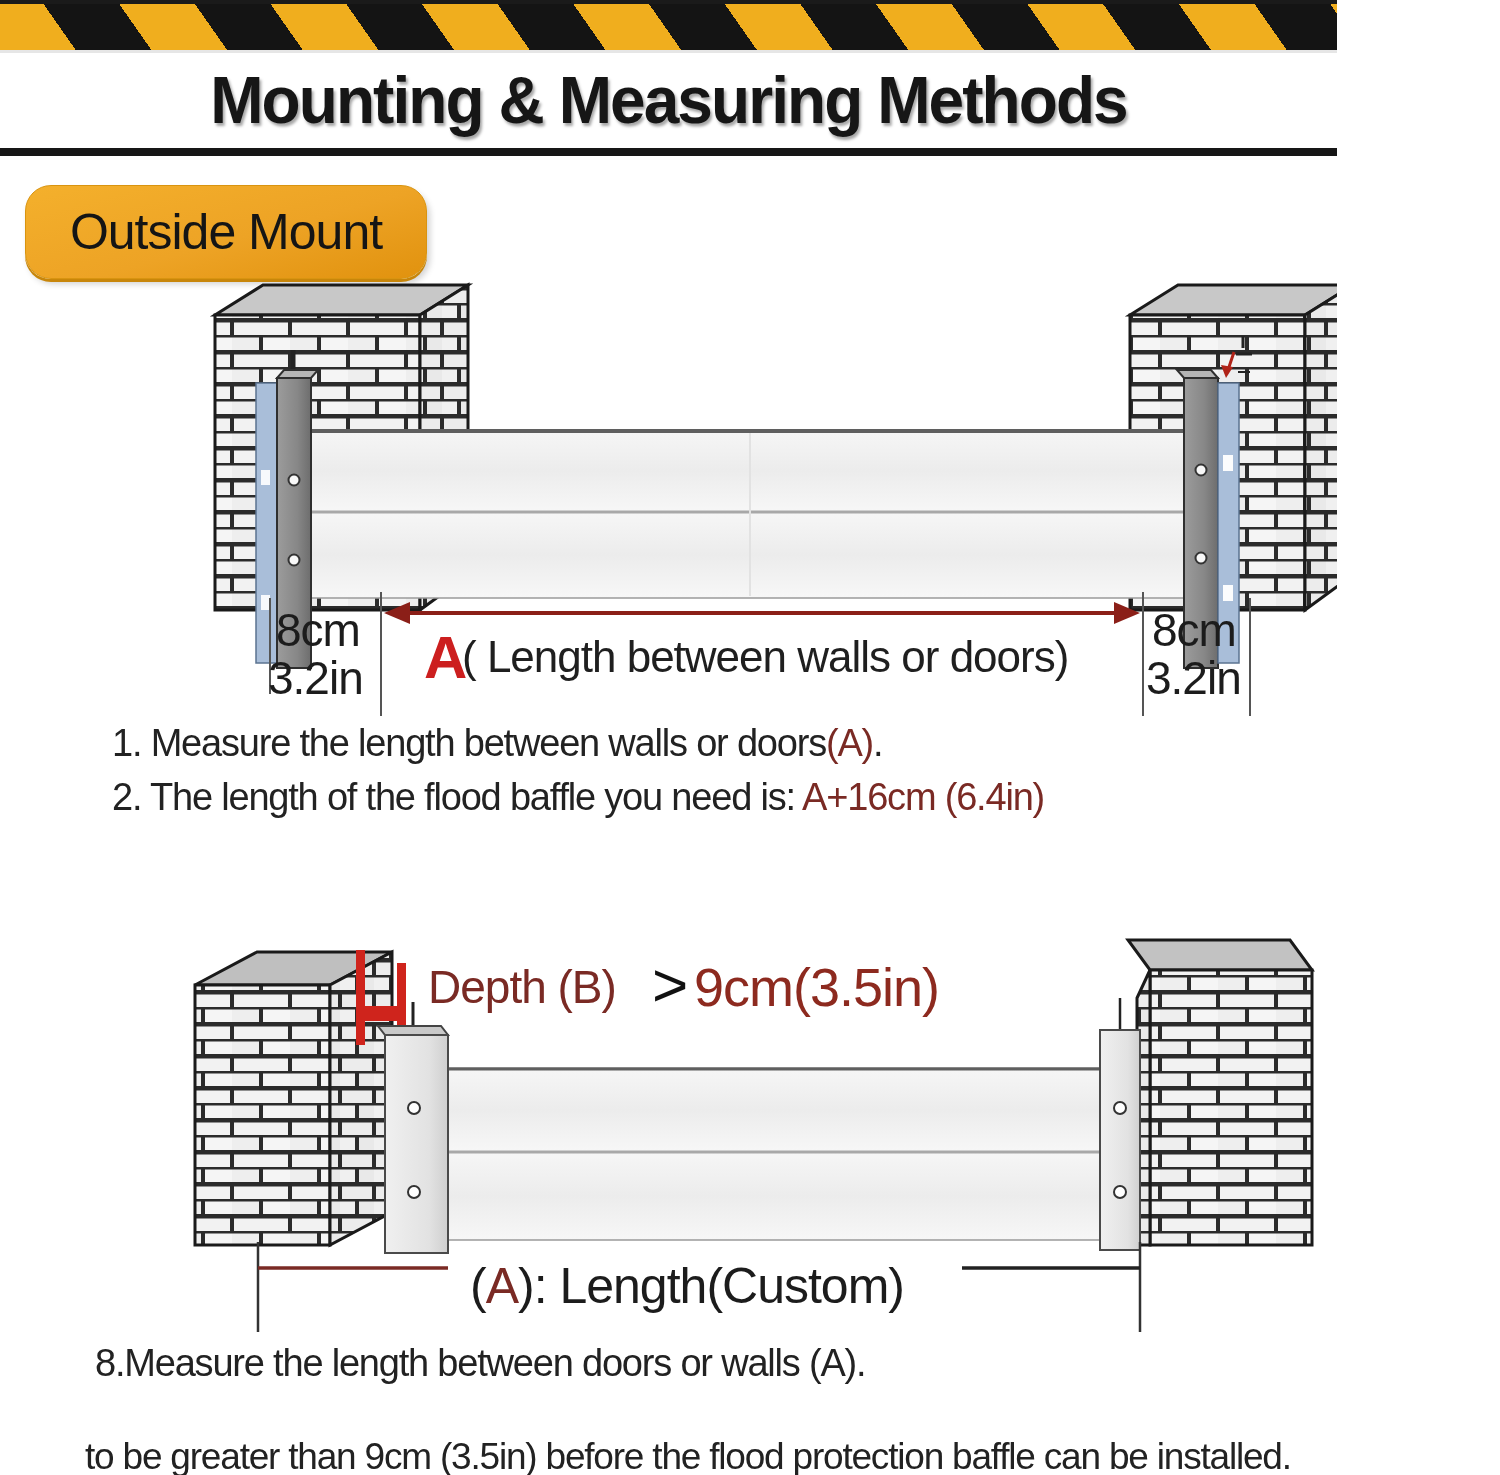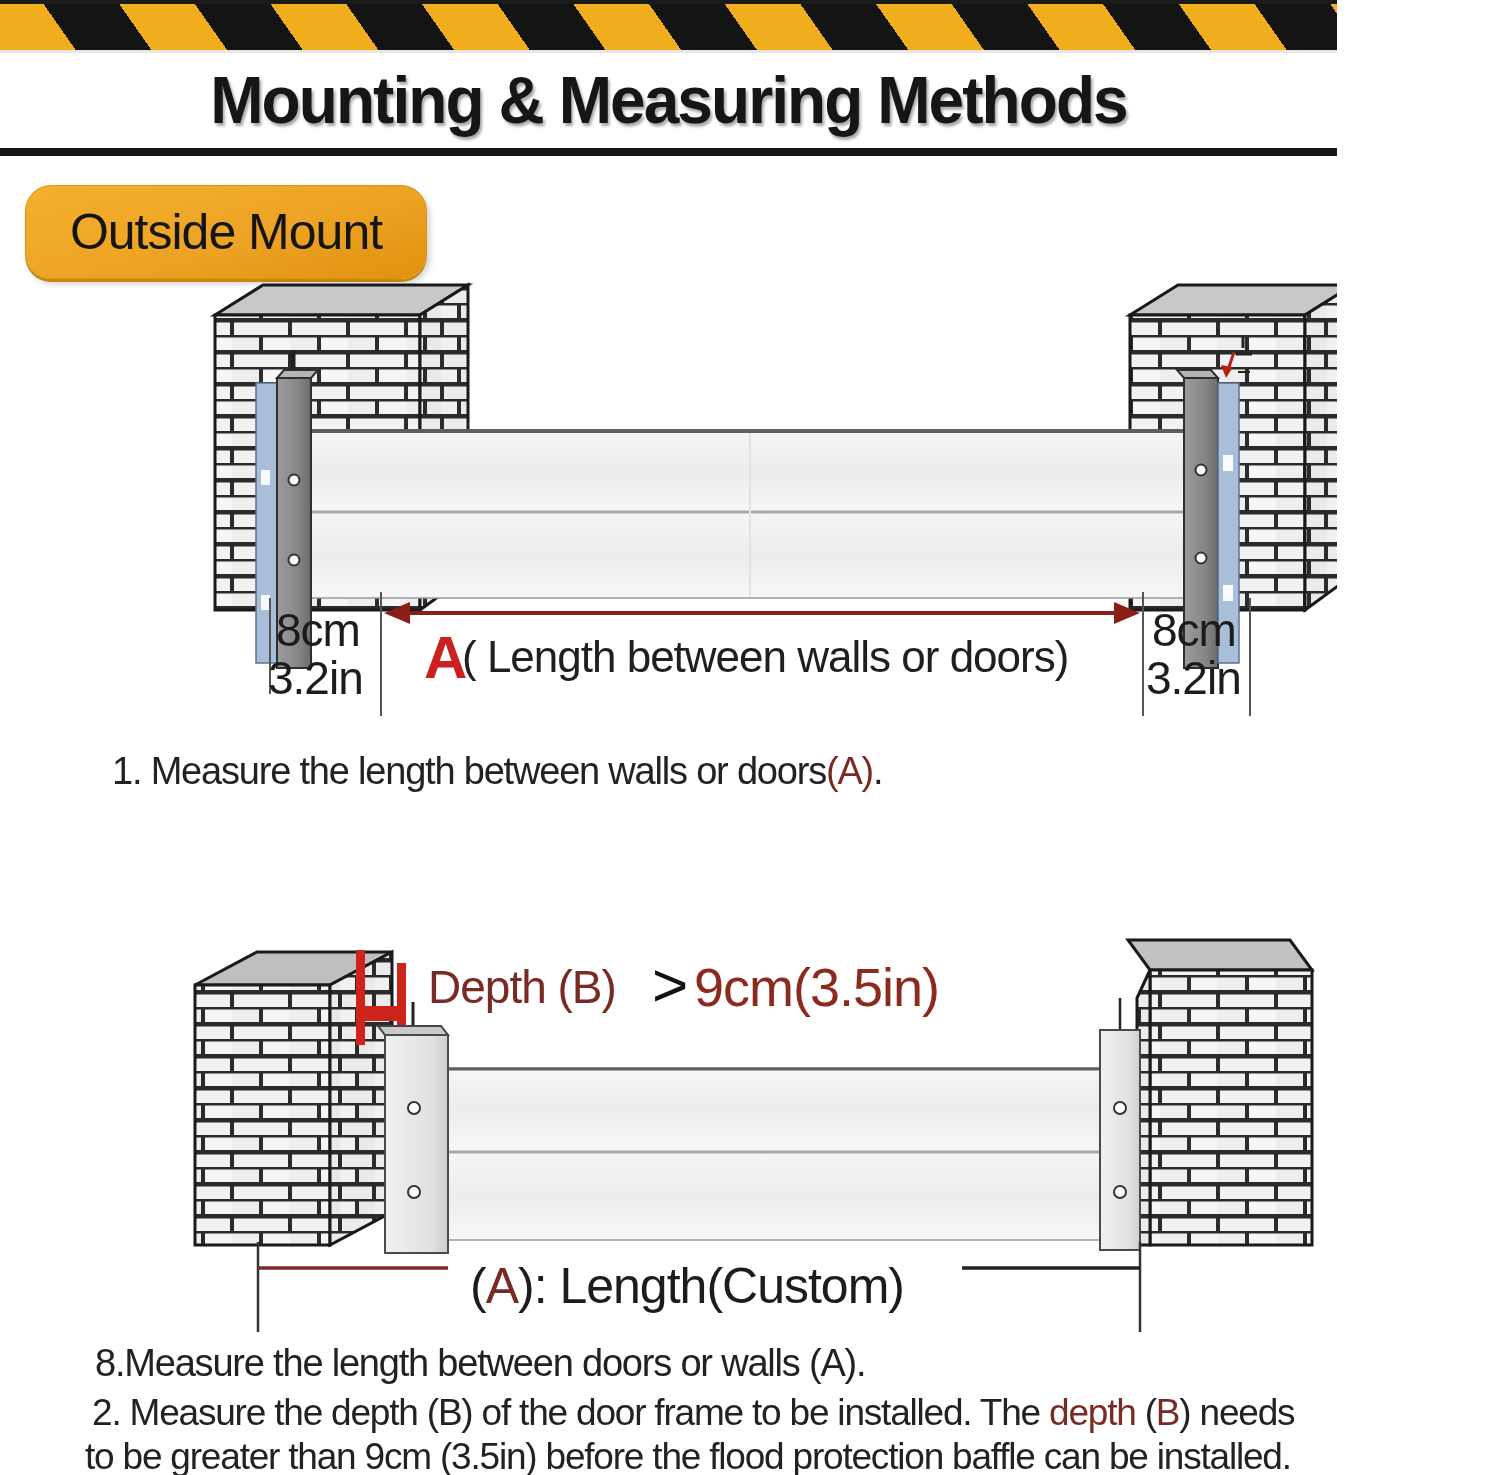--- a/index.html
+++ b/index.html
@@ -204,7 +204,7 @@
     </g>
   </svg>
 
-  <div class="step" style="left:112px;top:722px;margin-top:28px;"><span>1. Measure the length between walls or doors</span><span class="red">(A)</span><span>.</span></div>
+  <div class="step" style="left:112px;top:722px;"><span>1. Measure the length between walls or doors</span><span class="red">(A)</span><span>.</span></div>
 
 
   <div class="step" style="left:95px;top:1342px;"><span>8.Measure the length between doors or walls (A).</span></div>

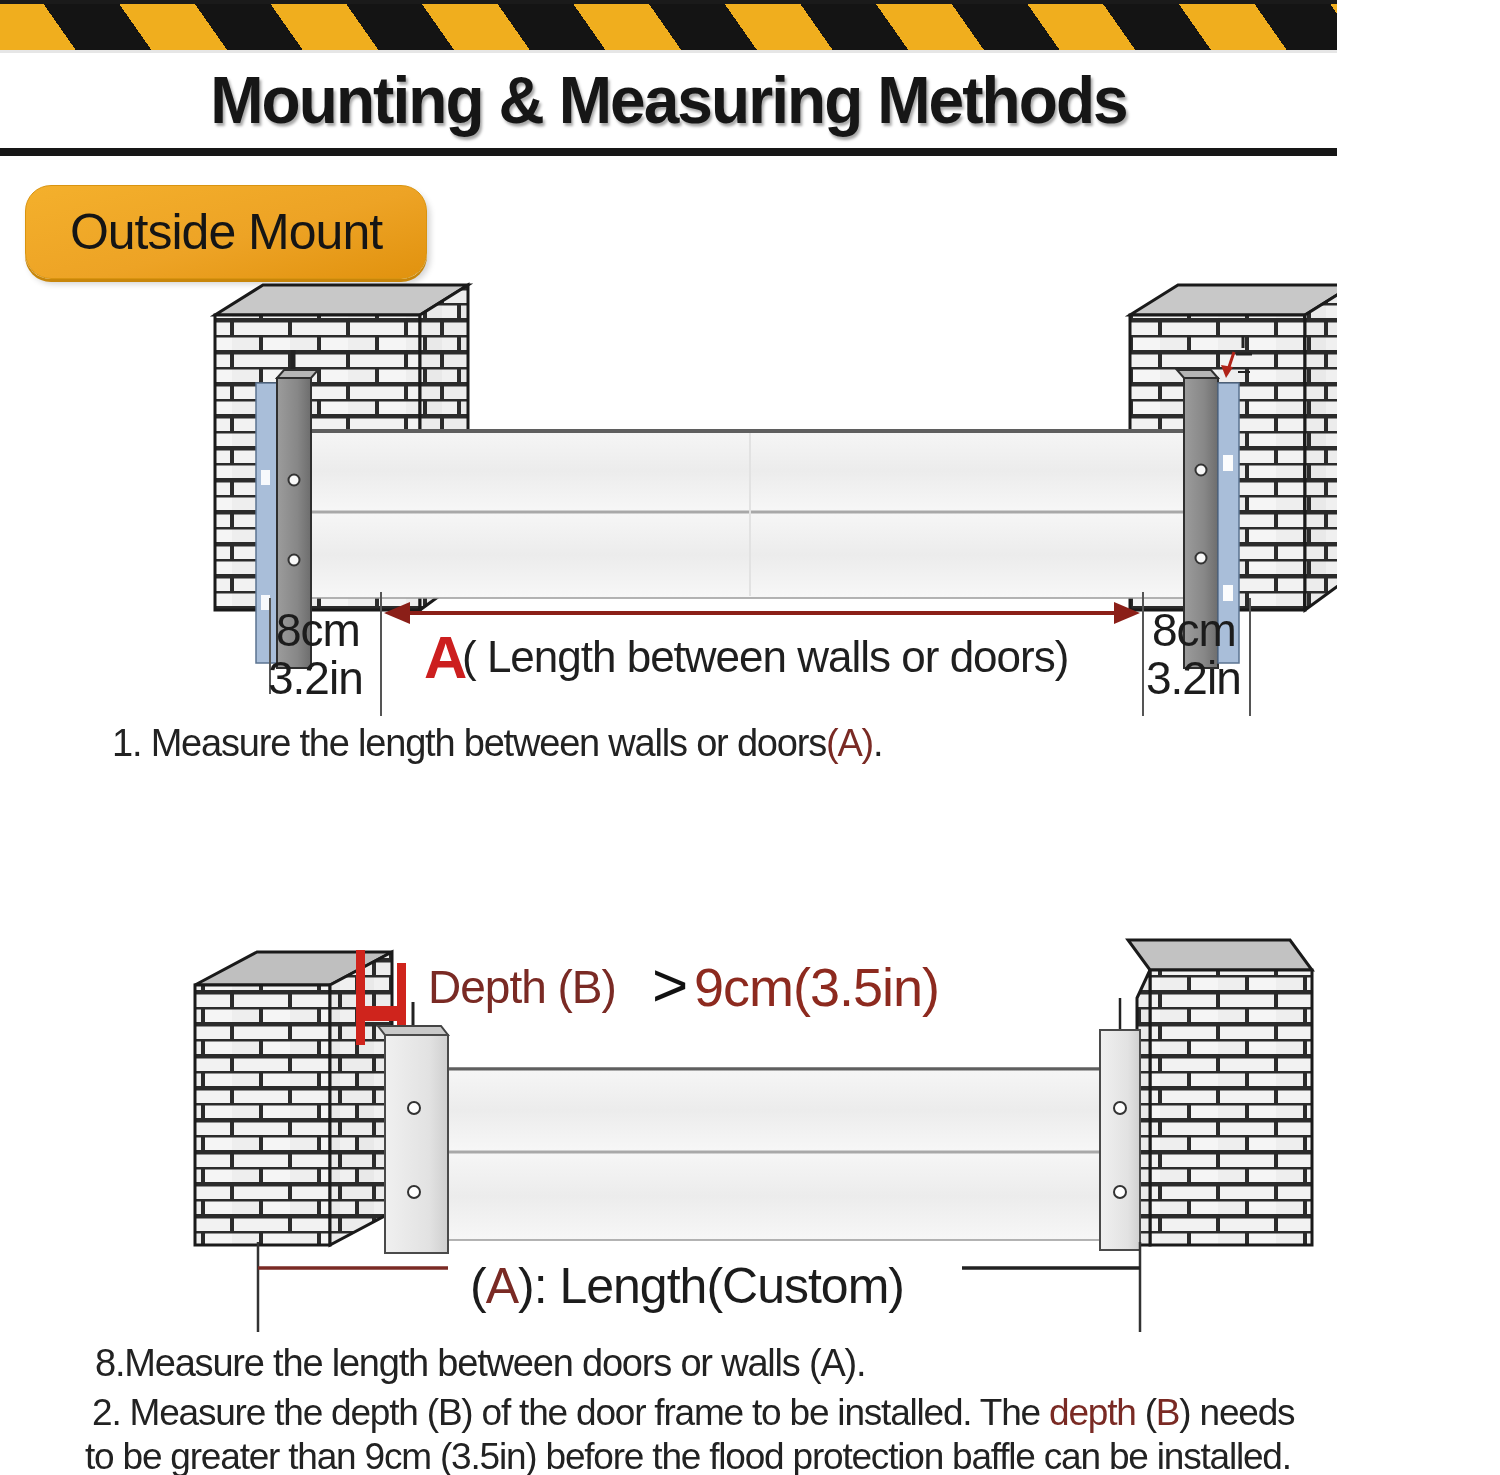--- a/index.html
+++ b/index.html
@@ -206,6 +206,7 @@
 
   <div class="step" style="left:112px;top:722px;"><span>1. Measure the length between walls or doors</span><span class="red">(A)</span><span>.</span></div>
 
+  <div class="step" style="left:112px;top:776px;"><span>2. The length of the flood baffle you need is: </span><span class="red">A+16cm (6.4in)</span></div>
 
   <div class="step" style="left:95px;top:1342px;"><span>8.Measure the length between doors or walls (A).</span></div>
 

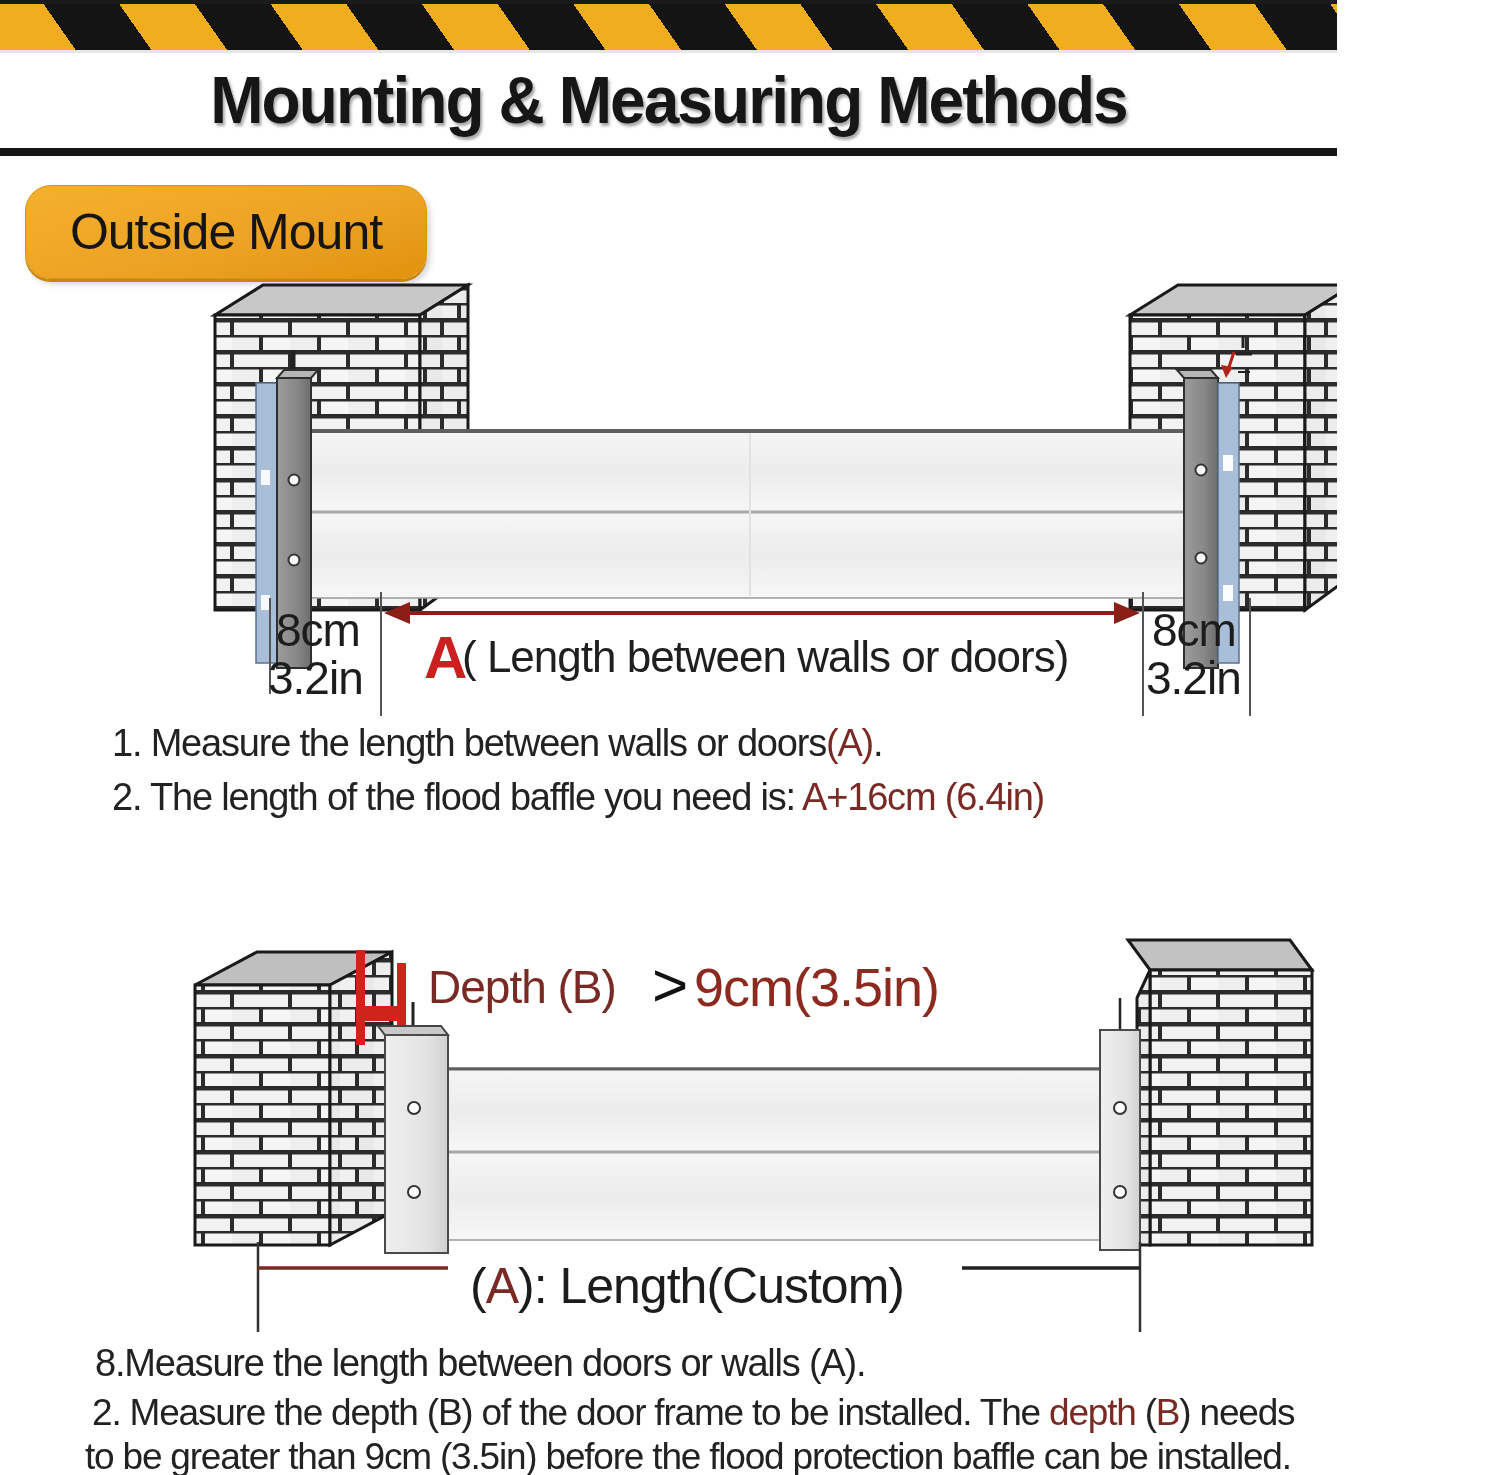--- a/index.html
+++ b/index.html
@@ -210,7 +210,6 @@
 
   <div class="step" style="left:95px;top:1342px;"><span>8.Measure the length between doors or walls (A).</span></div>
 
-  <div class="step" style="left:92px;top:1392px;font-size:37px;"><span>2. Measure the depth (B) of the door frame to be installed. The </span><span class="red">depth</span><span> (</span><span class="red">B</span><span>) needs</span></div>
 
   <div class="step" style="left:85px;top:1436px;font-size:37px;"><span>to be greater than 9cm (3.5in) before the flood protection baffle can be installed.</span></div>
 

